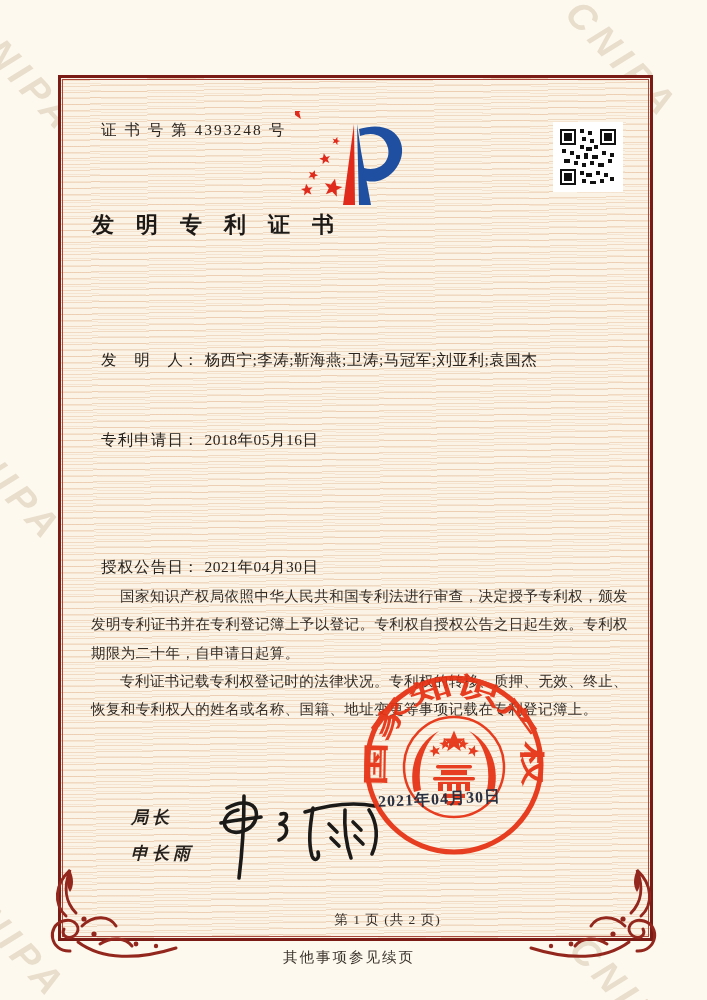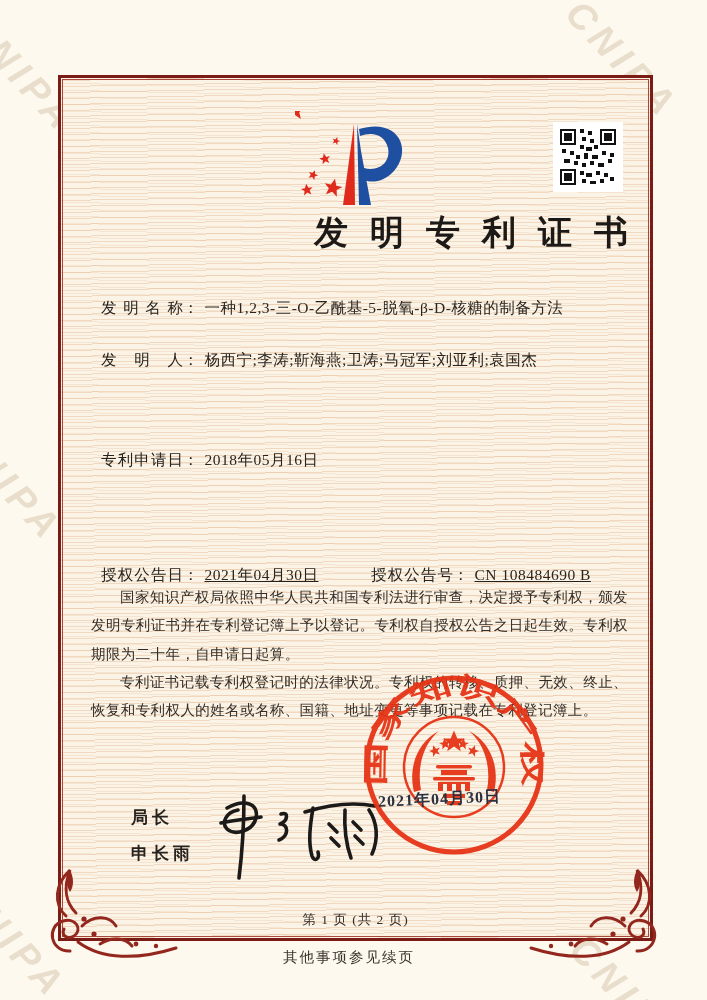--- a/index.html
+++ b/index.html
@@ -97,6 +97,7 @@
 
   <div class="frame">
 
+    <div class="cert-no">证 书 号 第 4393248 号</div>
 
     <svg class="logo" viewBox="0 0 122 100">
       <g fill="#e02b1c">

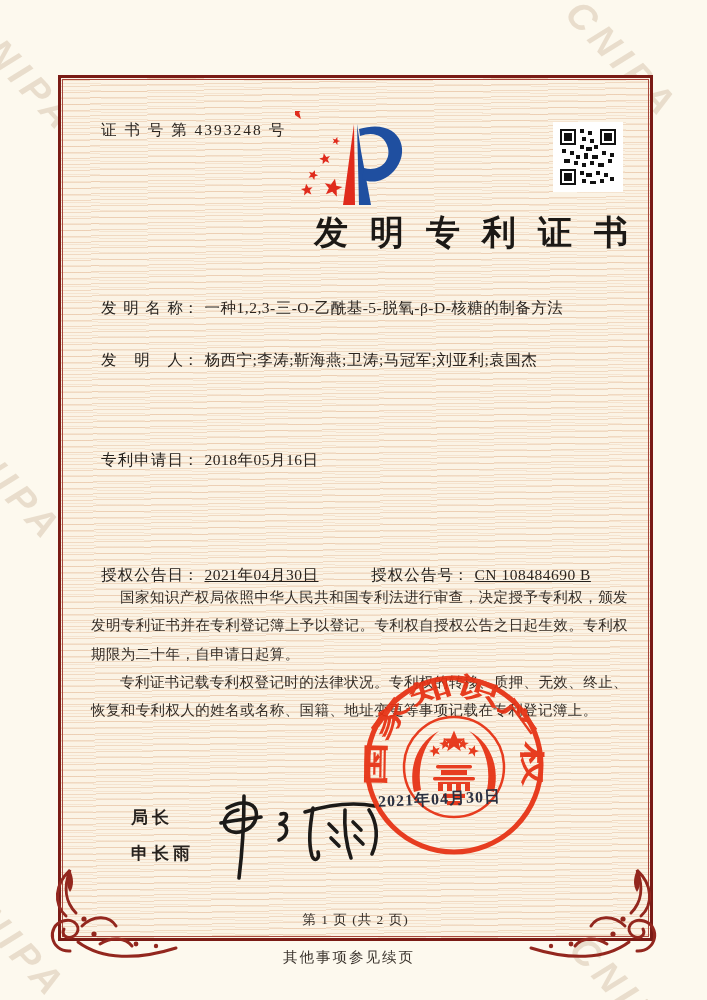--- a/index.html
+++ b/index.html
@@ -41,8 +41,8 @@
     background:#ffffff; display:flex; align-items:center; justify-content:center;
   }
   .title{
-    position:absolute; left:0; top:132px; width:100%;
-    text-align:right; font-size:34px; font-weight:600;
+    position:absolute; left:9px; top:132px; width:100%;
+    text-align:left; font-size:22px; font-weight:600;
     letter-spacing:22px; text-indent:22px; color:#1c1916;
   }
   .row{ position:absolute; left:40px; height:24px; line-height:24px; font-size:15.5px; white-space:nowrap; }

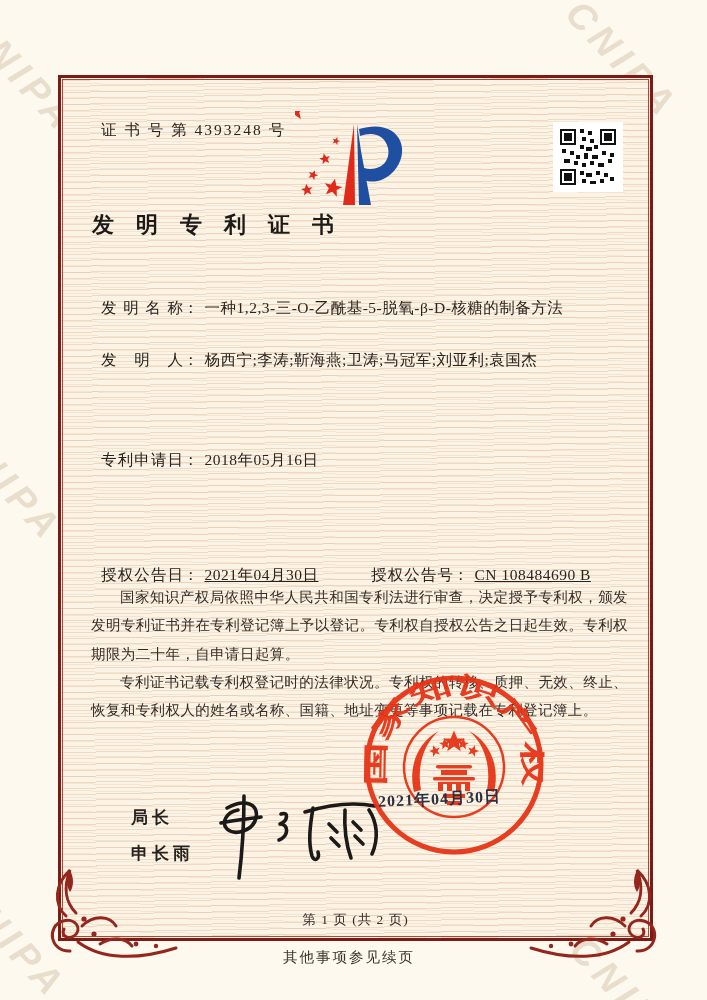--- a/index.html
+++ b/index.html
@@ -162,9 +162,6 @@
 
     <div class="title">发明专利证书</div>
 
-    <div class="row" style="top:218px">
-      <span class="lbl">发明名称</span><span class="colon">：</span><span class="val">一种1,2,3-三-O-乙酰基-5-脱氧-β-D-核糖的制备方法</span>
-    </div>
     <div class="row" style="top:270px">
       <span class="lbl">发明人</span><span class="colon">：</span><span class="val">杨西宁;李涛;靳海燕;卫涛;马冠军;刘亚利;袁国杰</span>
     </div>

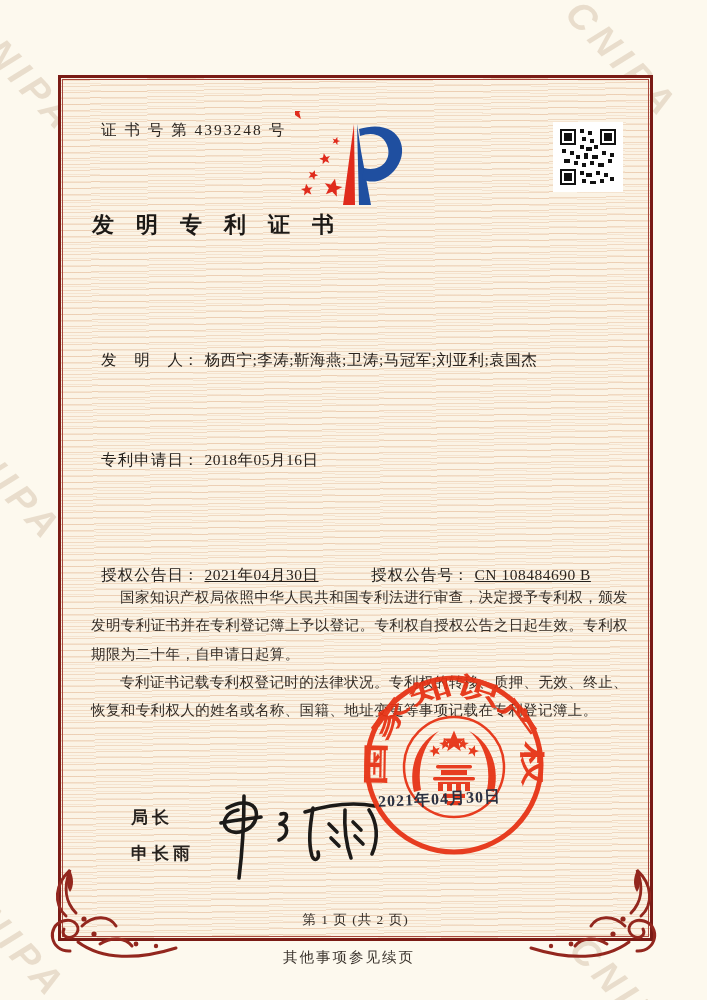--- a/index.html
+++ b/index.html
@@ -165,7 +165,7 @@
     <div class="row" style="top:270px">
       <span class="lbl">发明人</span><span class="colon">：</span><span class="val">杨西宁;李涛;靳海燕;卫涛;马冠军;刘亚利;袁国杰</span>
     </div>
-    <div class="row" style="top:370px">
+    <div class="row" style="top:350px">
       <span class="lbl">专利申请日</span><span class="colon">：</span><span class="val">2018年05月16日</span>
     </div>
     <div class="row" style="top:473px;width:540px">

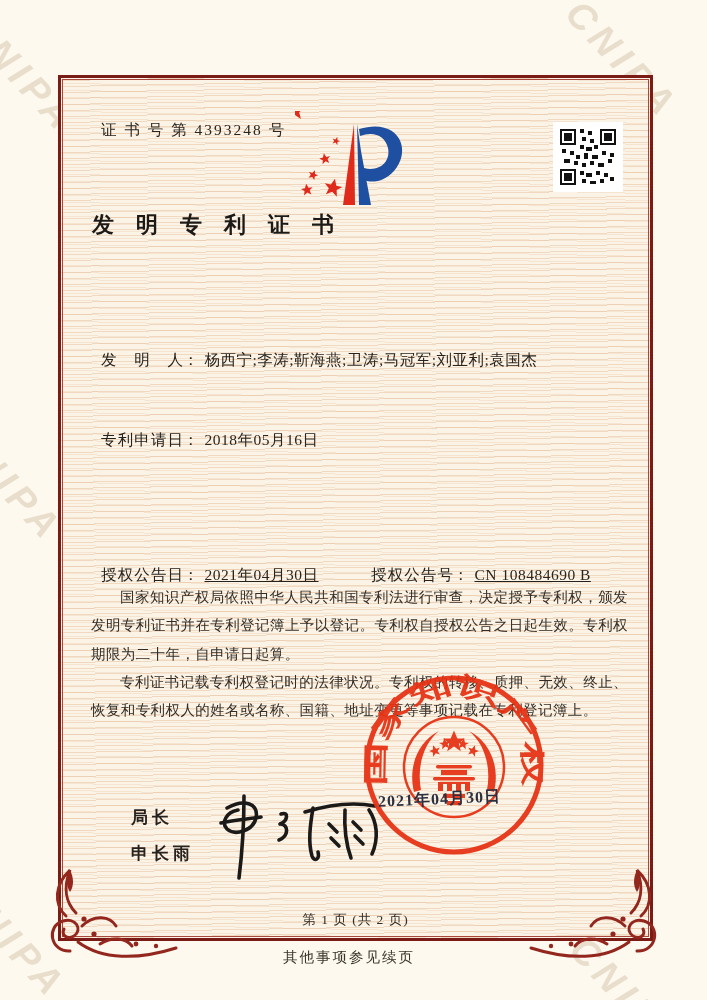--- a/index.html
+++ b/index.html
@@ -49,7 +49,7 @@
   .row .lbl{ display:inline-block; width:82px; text-align:justify; text-align-last:justify; vertical-align:top; }
   .row .colon{ display:inline-block; margin-right:6px; }
   .row .val{ letter-spacing:.5px; color:#2a241f; }
-  .row2-part{ position:absolute; top:12px; white-space:nowrap;text-decoration:underline; }
+  .row2-part{ position:absolute; top:4px; white-space:nowrap; }
   .paras{
     position:absolute; left:30px; top:505px; width:537px;
     font-size:14.5px; line-height:1.95; text-align:justify;

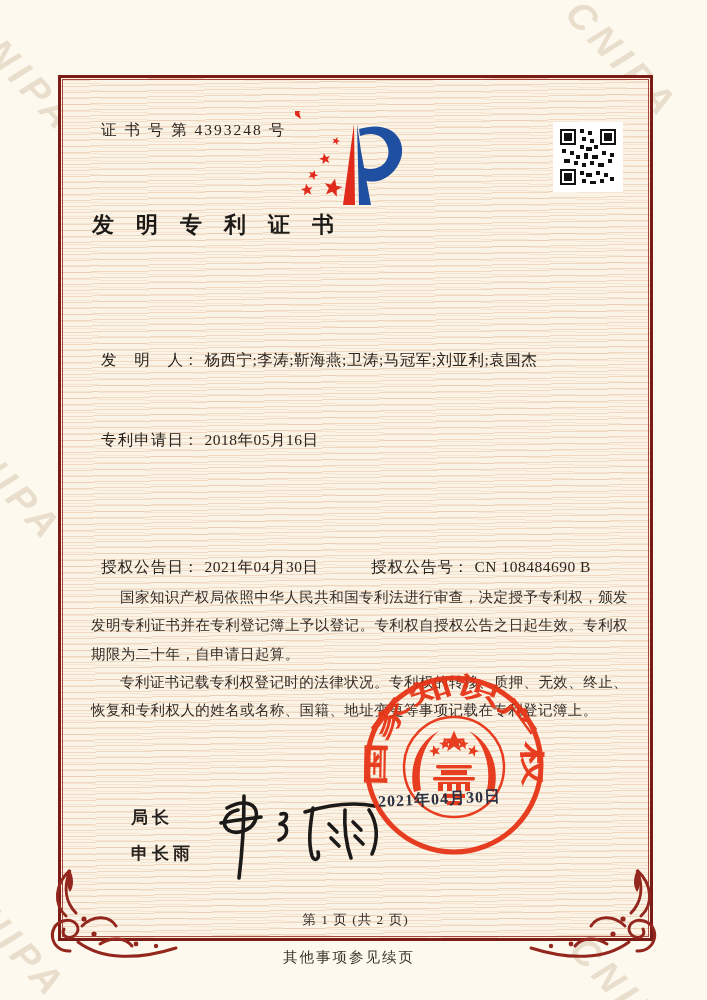--- a/index.html
+++ b/index.html
@@ -170,7 +170,6 @@
     </div>
     <div class="row" style="top:473px;width:540px">
       <span class="row2-part" style="left:0"><span class="lbl">授权公告日</span><span class="colon">：</span><span class="val">2021年04月30日</span></span>
-      <span class="row2-part" style="left:270px"><span class="lbl">授权公告号</span><span class="colon">：</span><span class="val">CN 108484690 B</span></span>
     </div>
 
     <div class="paras">

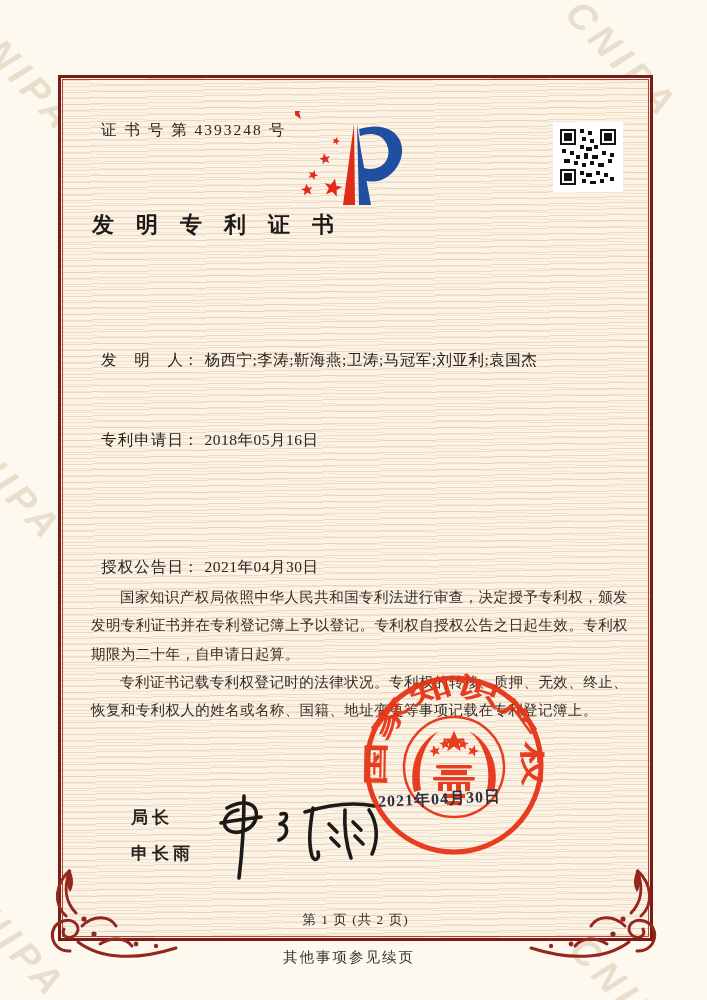--- a/index.html
+++ b/index.html
@@ -53,7 +53,7 @@
   .paras{
     position:absolute; left:30px; top:505px; width:537px;
     font-size:14.5px; line-height:1.95; text-align:justify;
-    letter-spacing:.4px; color:#332c26;
+    letter-spacing:.4px; color:#332c26;font-family:Liberation Mono, monospace;
   }
   .paras p{ margin:0; text-indent:2em; }
   .signer{

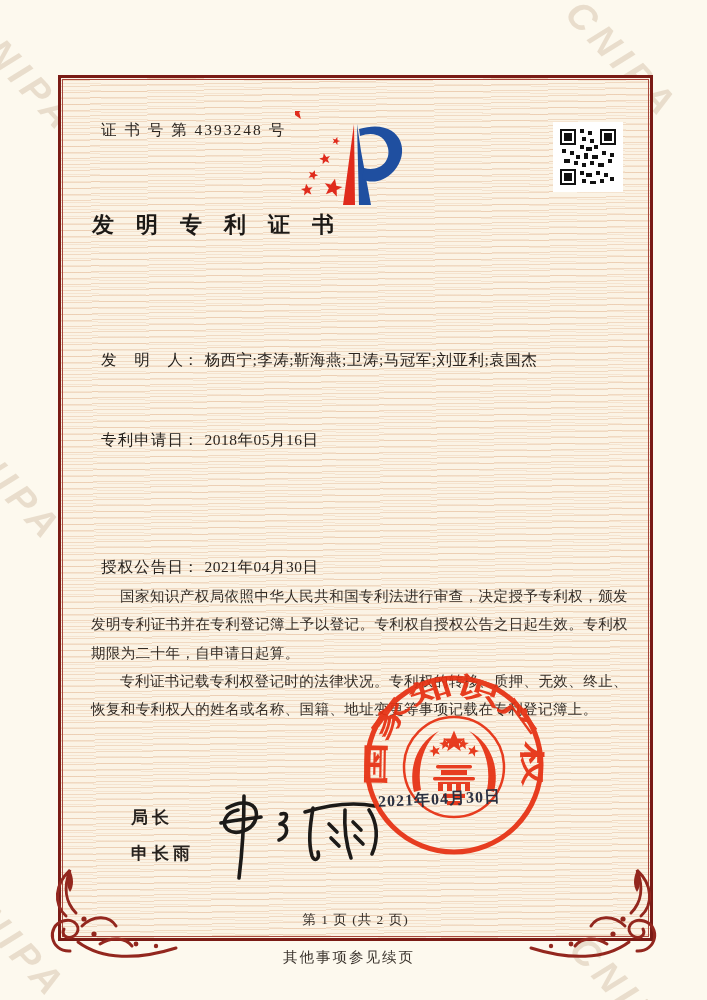--- a/index.html
+++ b/index.html
@@ -61,7 +61,7 @@
     font-family:"Liberation Sans","DejaVu Sans",sans-serif;
     font-size:17px; font-weight:700; letter-spacing:4px; color:#27221e;
   }
-  .signer div{ margin-bottom:13px; }
+  .signer div{ margin-bottom:13px;font-style:italic; }
   .sig-svg{ position:absolute; left:132px; top:700px; z-index:2; }
   .seal{ position:absolute; left:359px; top:670px; width:190px; height:190px; z-index:5; }
   .seal-date{

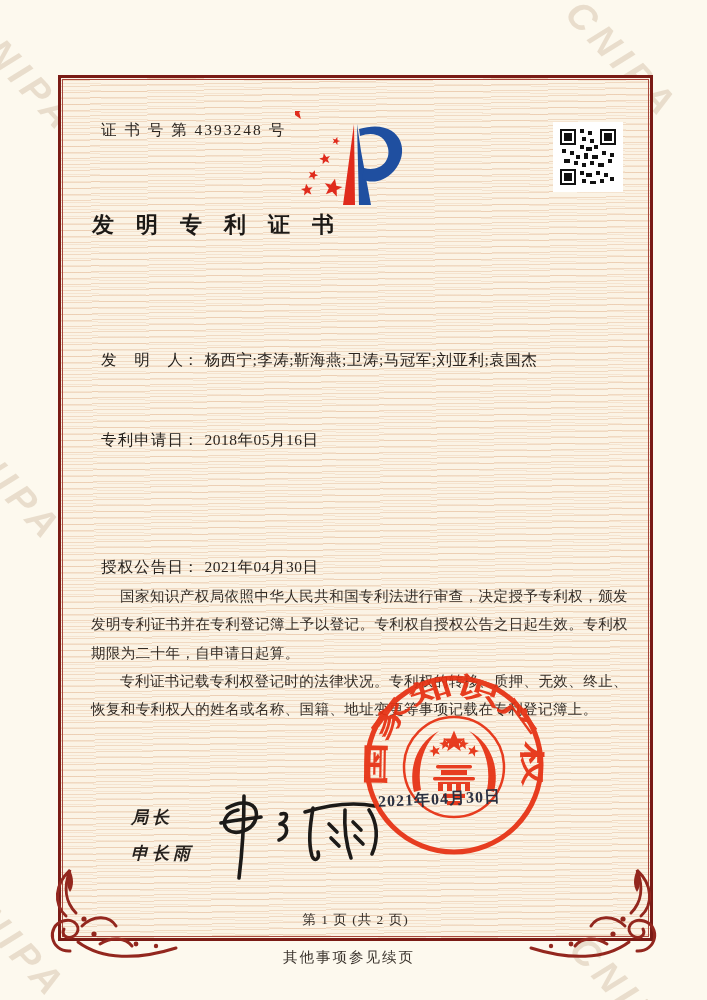--- a/index.html
+++ b/index.html
@@ -71,7 +71,7 @@
   }
   .page-indicator{
     position:absolute; left:0; top:833px; width:100%;
-    text-align:center; font-size:13.5px; letter-spacing:1px; color:#342d27;
+    text-align:center; font-size:13.5px; letter-spacing:1px; color:#342d27;padding-left:32px;
   }
   .footer-note{
     position:absolute; left:283px; top:948px; z-index:2;

